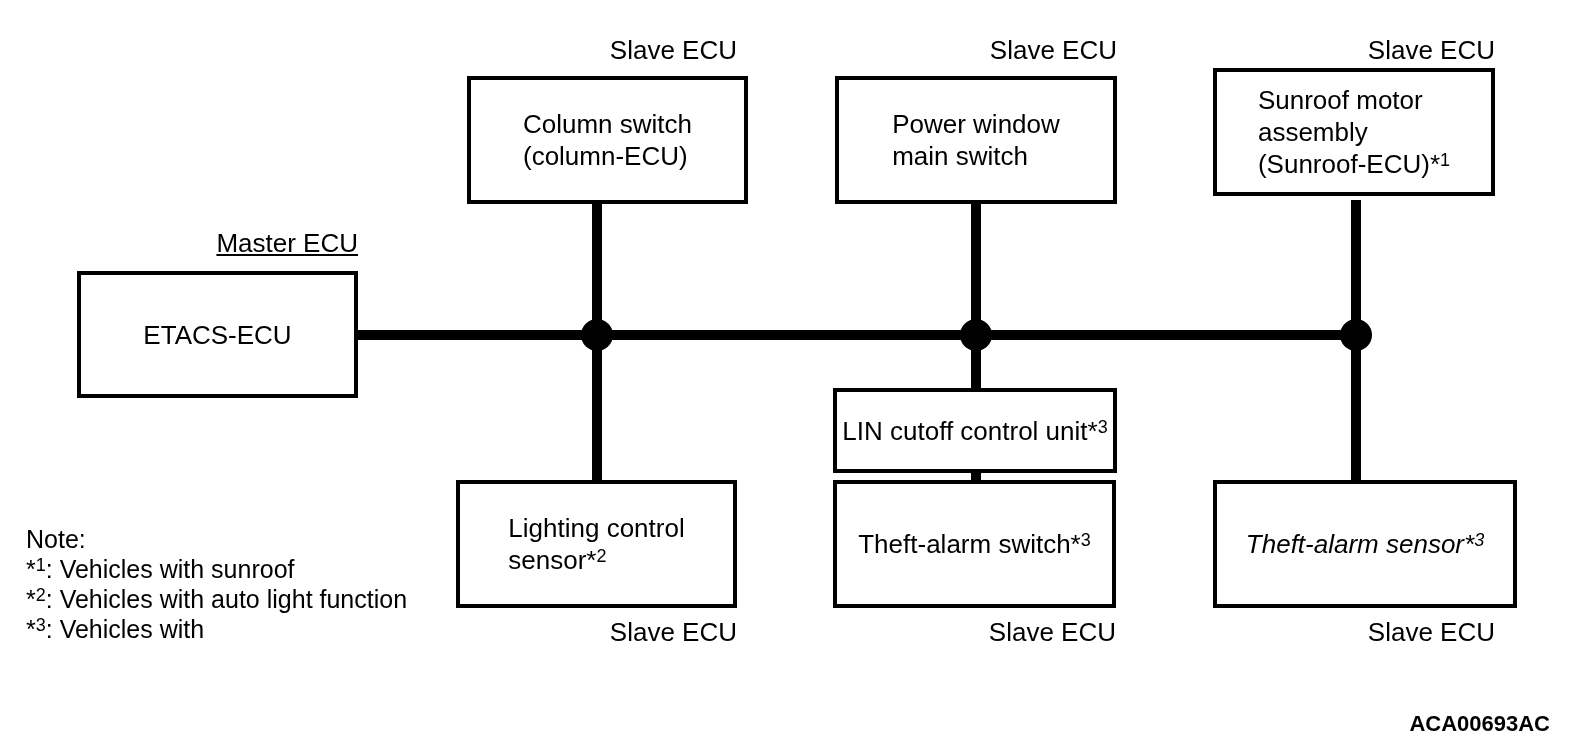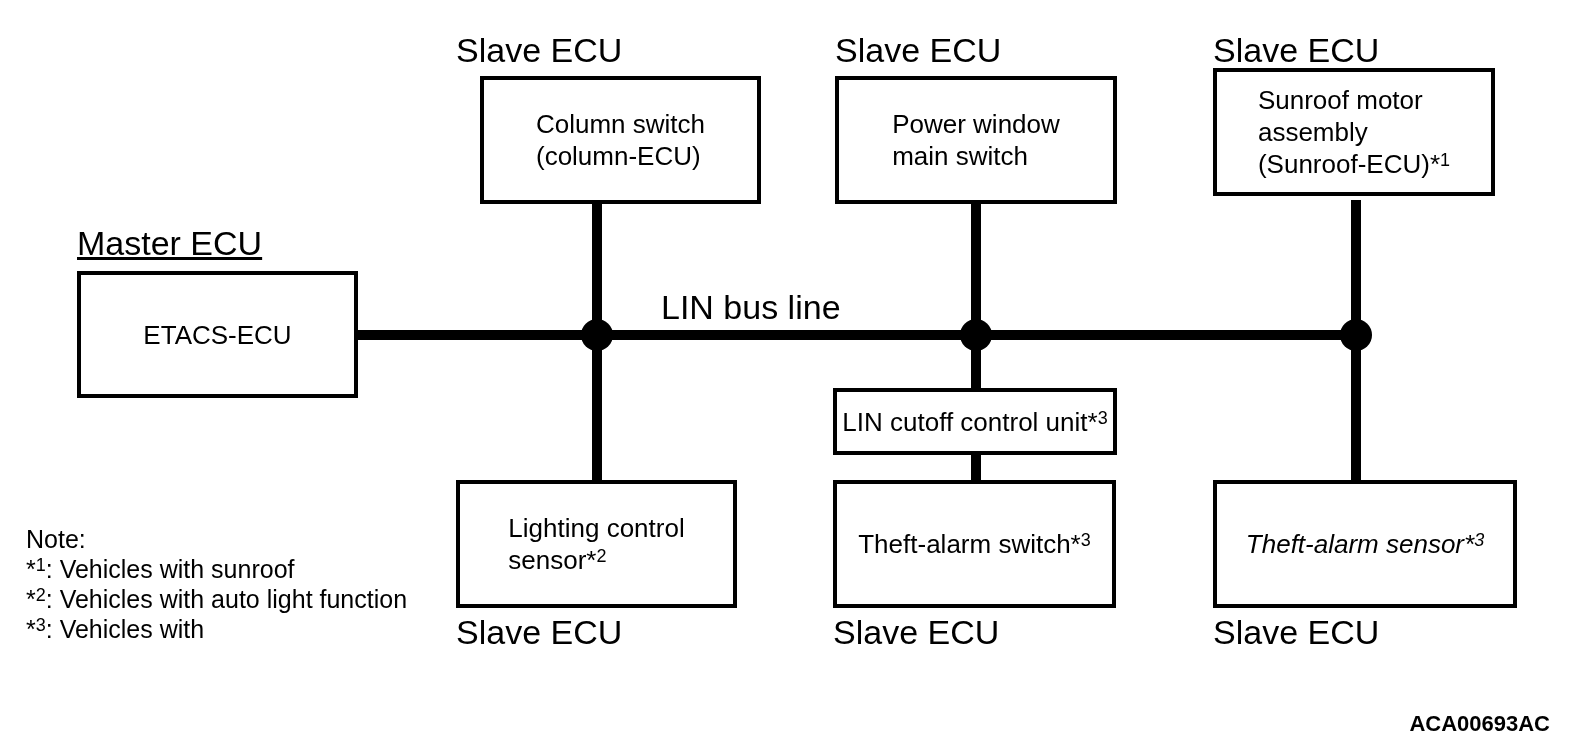--- a/index.html
+++ b/index.html
@@ -53,9 +53,9 @@
   
   .caption {
     position: absolute;
-    font-size: 34px;
+    font-size: 26px;
     line-height: 30px;
-    text-align: left;
+    text-align: right;
     z-index: 3;
     white-space: nowrap;
   }

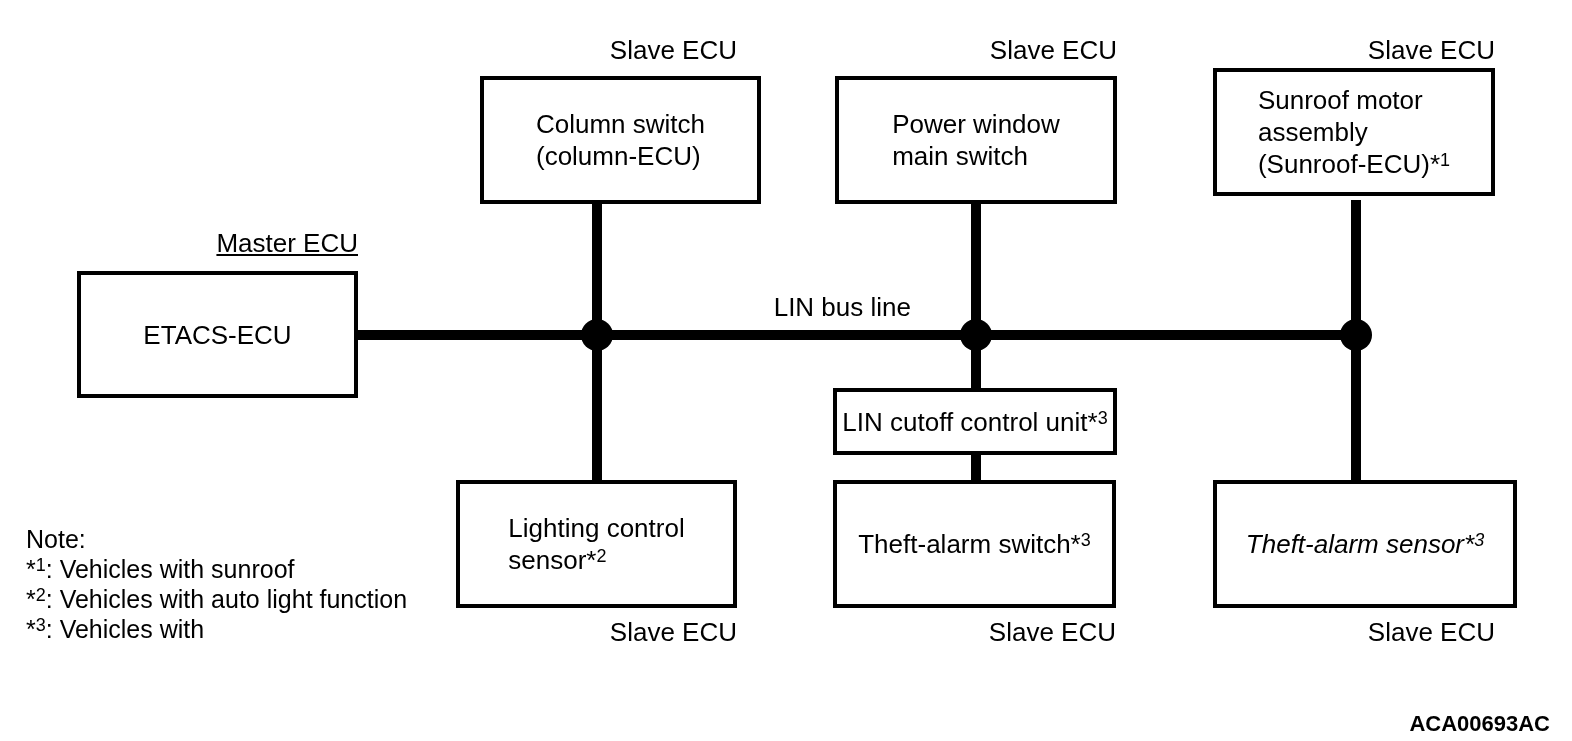--- a/index.html
+++ b/index.html
@@ -115,7 +115,7 @@
     <div class="txt center">ETACS-ECU</div>
   </div>
 
-  <div class="box" style="left:480px; top:76px; width:281px; height:128px;">
+  <div class="box" style="left:467px; top:76px; width:281px; height:128px;">
     <div class="txt">
       <div>Column switch</div>
       <div>(column-ECU)</div>

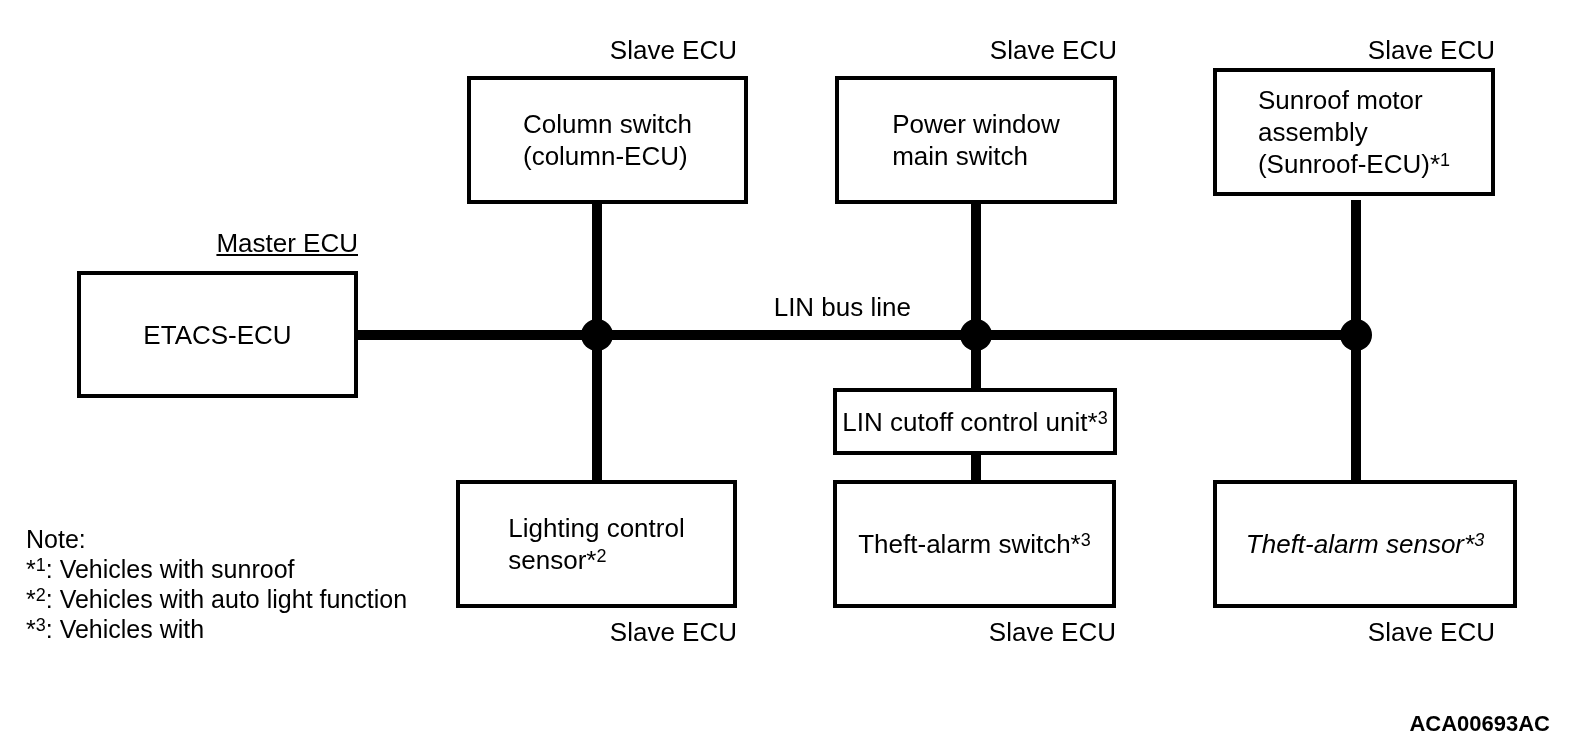--- a/index.html
+++ b/index.html
@@ -103,7 +103,6 @@
   <div class="dot" style="left:960px; top:319px;"></div>
   <div class="dot" style="left:1340px; top:319px;"></div>
 
-  <div class="caption" style="left:661px; top:292px; width:250px;">LIN bus line</div>
 
   <div class="caption" style="left:456px; top:35px; width:281px;">Slave ECU</div>
   <div class="caption" style="left:835px; top:35px; width:282px;">Slave ECU</div>

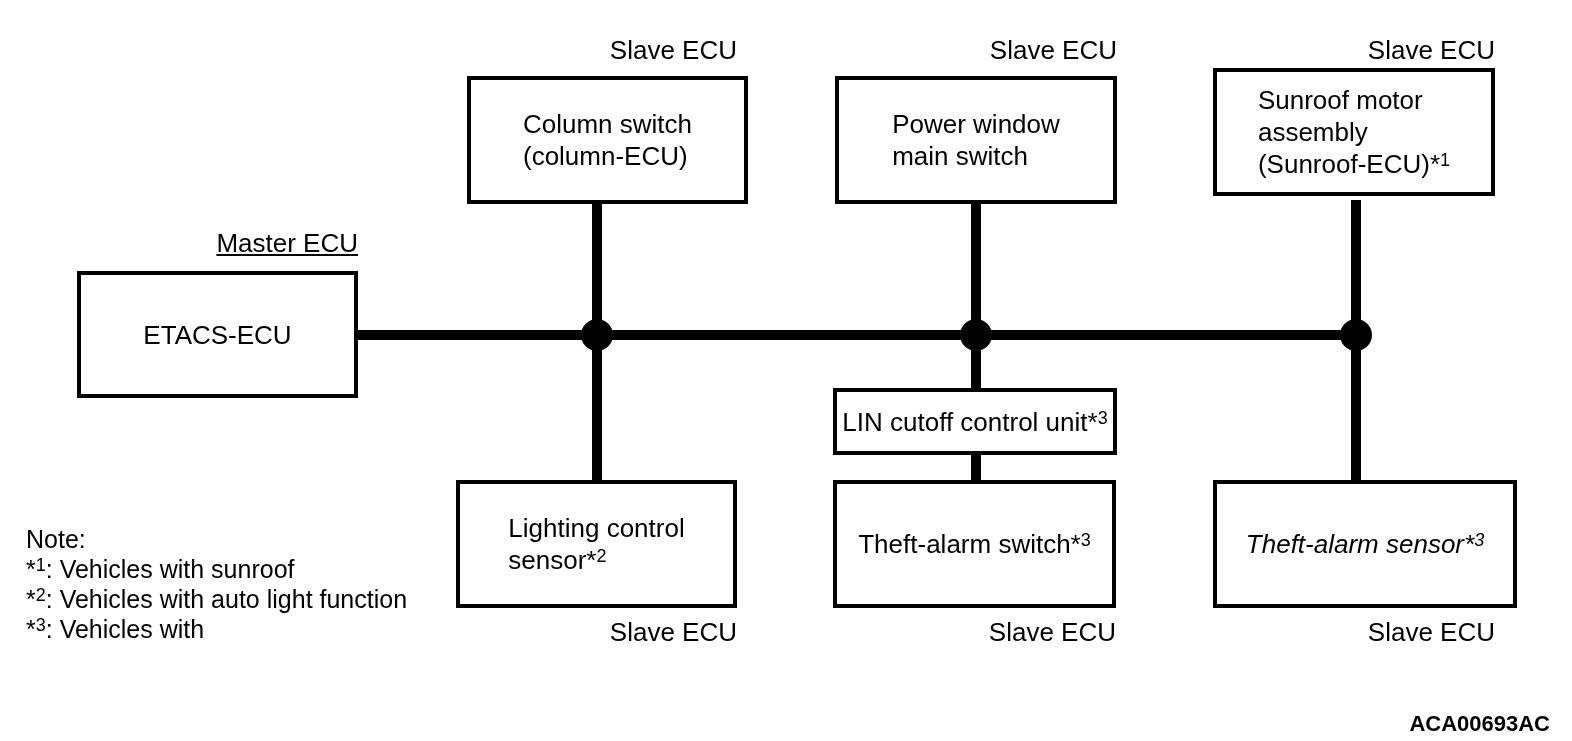--- a/index.html
+++ b/index.html
@@ -136,7 +136,7 @@
     </div>
   </div>
 
-  <div class="box" style="left:833px; top:388px; width:284px; height:67px;">
+  <div class="box" style="left:833px; top:388px; width:284px; height:85px;">
     <div class="txt center">
       <span>LIN cutoff control unit*</span><span class="sup">3</span>
     </div>

